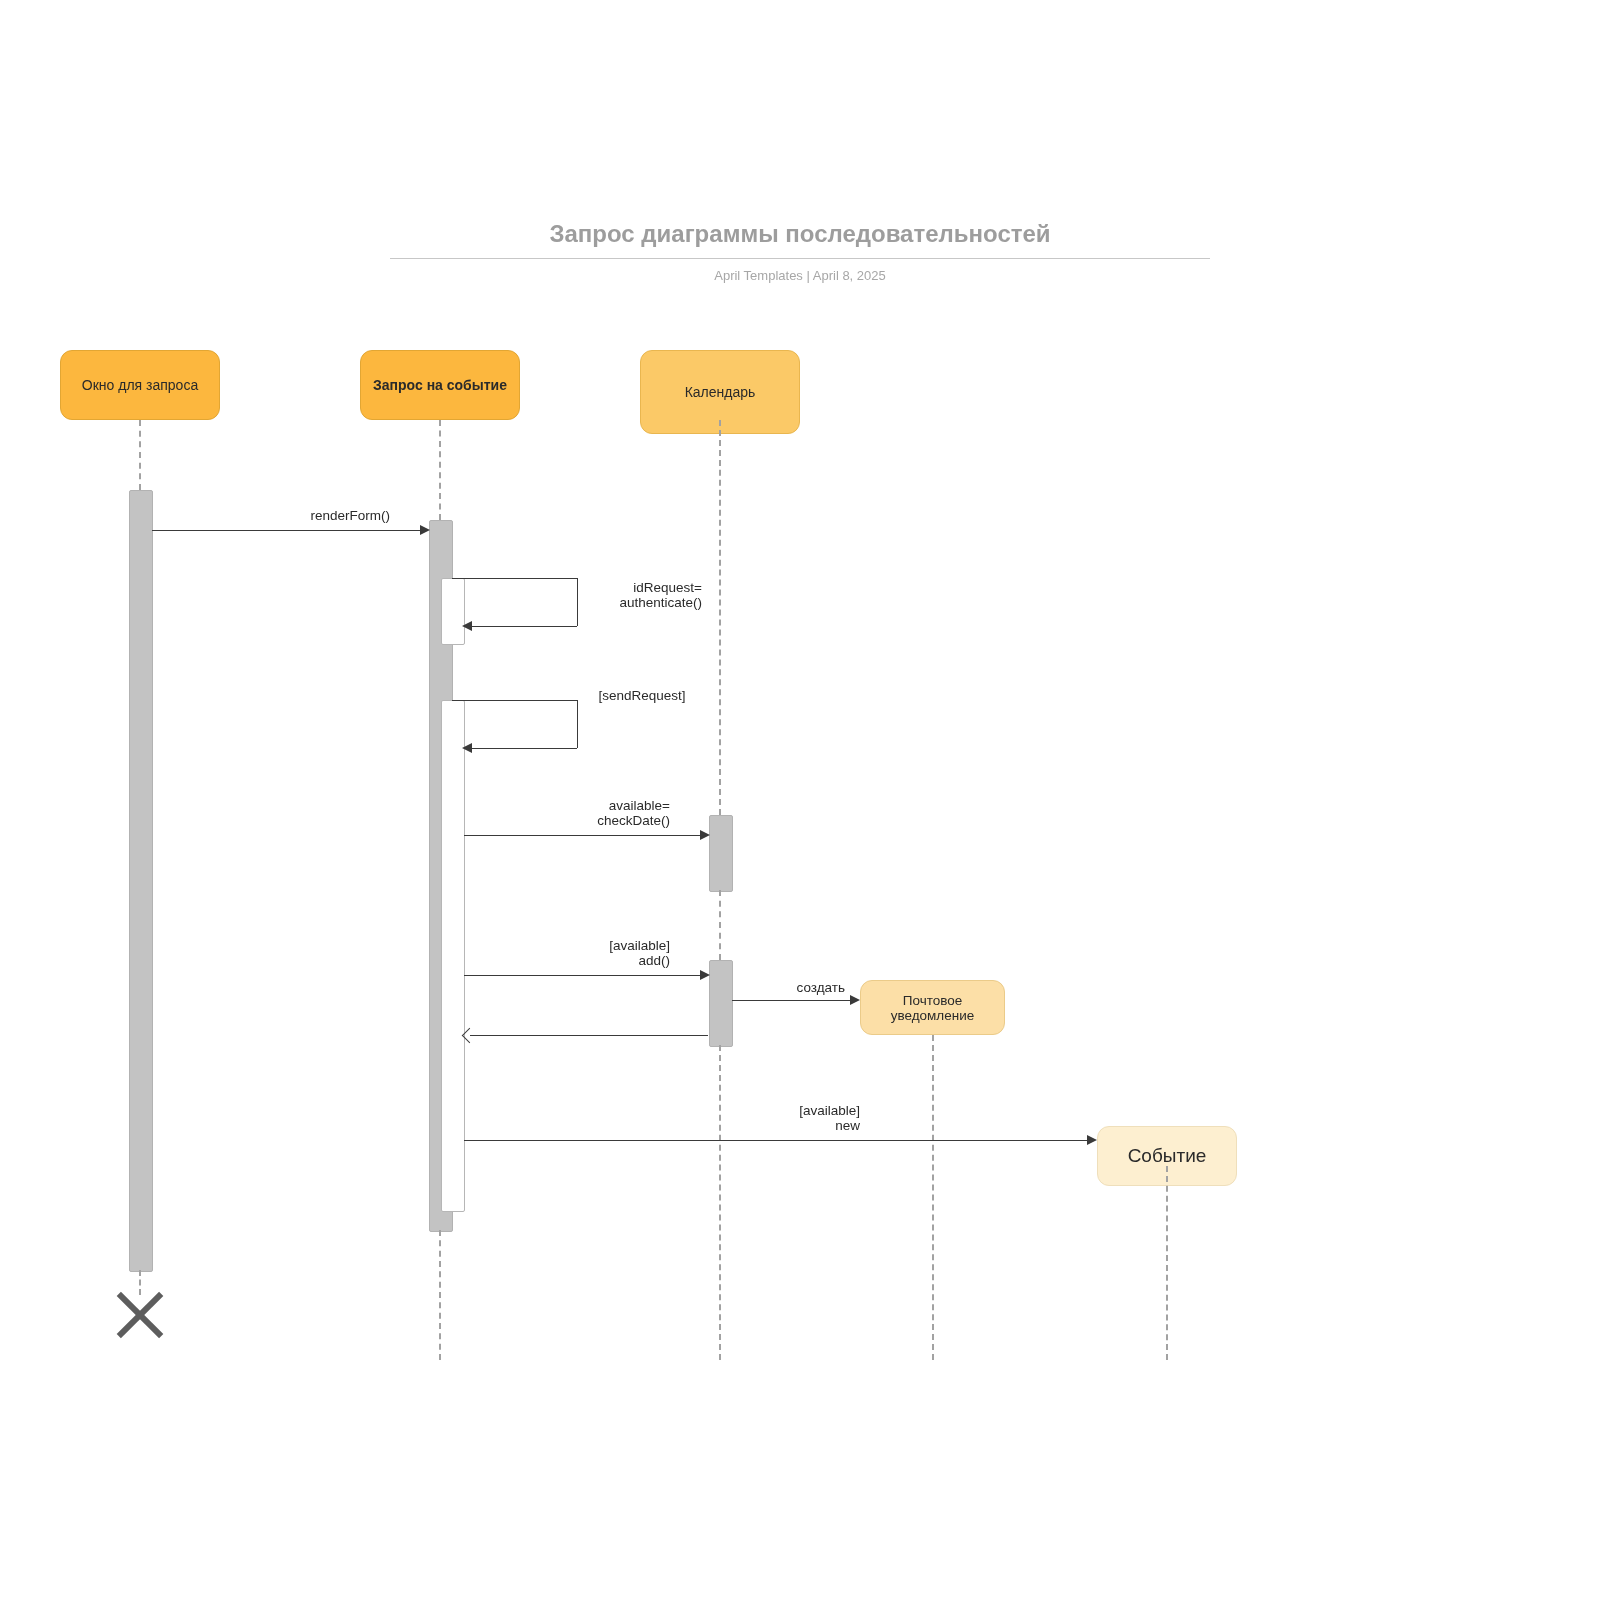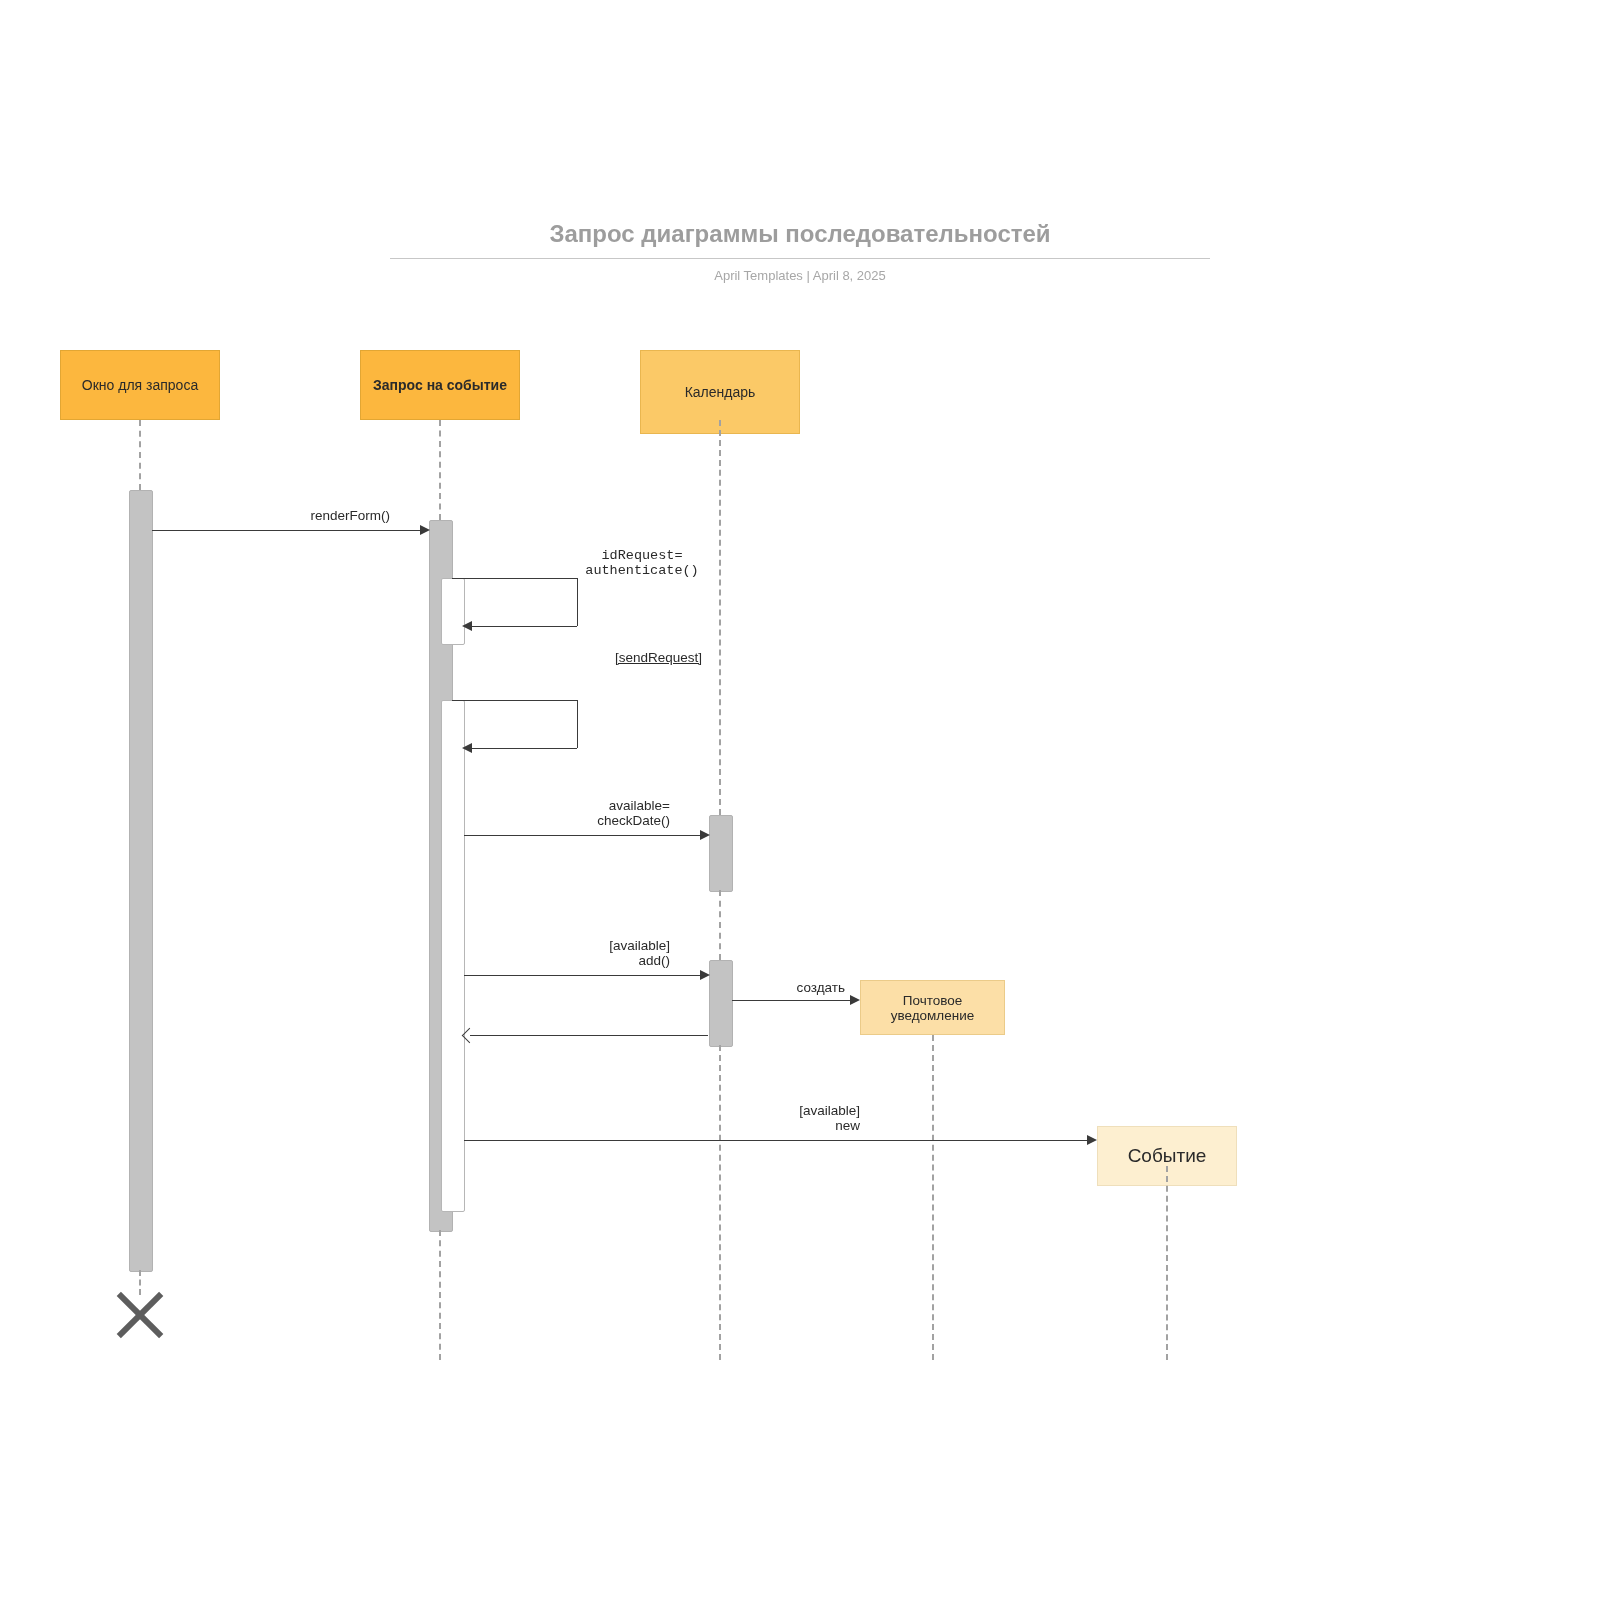--- a/index.html
+++ b/index.html
@@ -7,7 +7,7 @@
   .title{position:absolute;left:0;right:0;top:220px;text-align:center;font-size:24px;color:#9d9d9d;font-weight:600;}
   .title-underline{position:absolute;left:390px;right:390px;top:258px;height:1px;background:#c7c7c7;}
   .subtitle{position:absolute;left:0;right:0;top:268px;text-align:center;font-size:13px;color:#a7a7a7;}
-  .participant{position:absolute;box-sizing:border-box;border-radius:0;display:flex;align-items:center;justify-content:center;text-align:center;font-size:14px;color:#2a2a2a;border:1px solid;}
+  .participant{position:absolute;box-sizing:border-box;border-radius:12px;display:flex;align-items:center;justify-content:center;text-align:center;font-size:14px;color:#2a2a2a;border:1px solid;}
   .p-dark{background:#fcb73e;border-color:#e2a633;}
   .p-mid{background:#fbc967;border-color:#e9b64f;}
   .p-light{background:#fcdfa7;border-color:#ebcb89;}

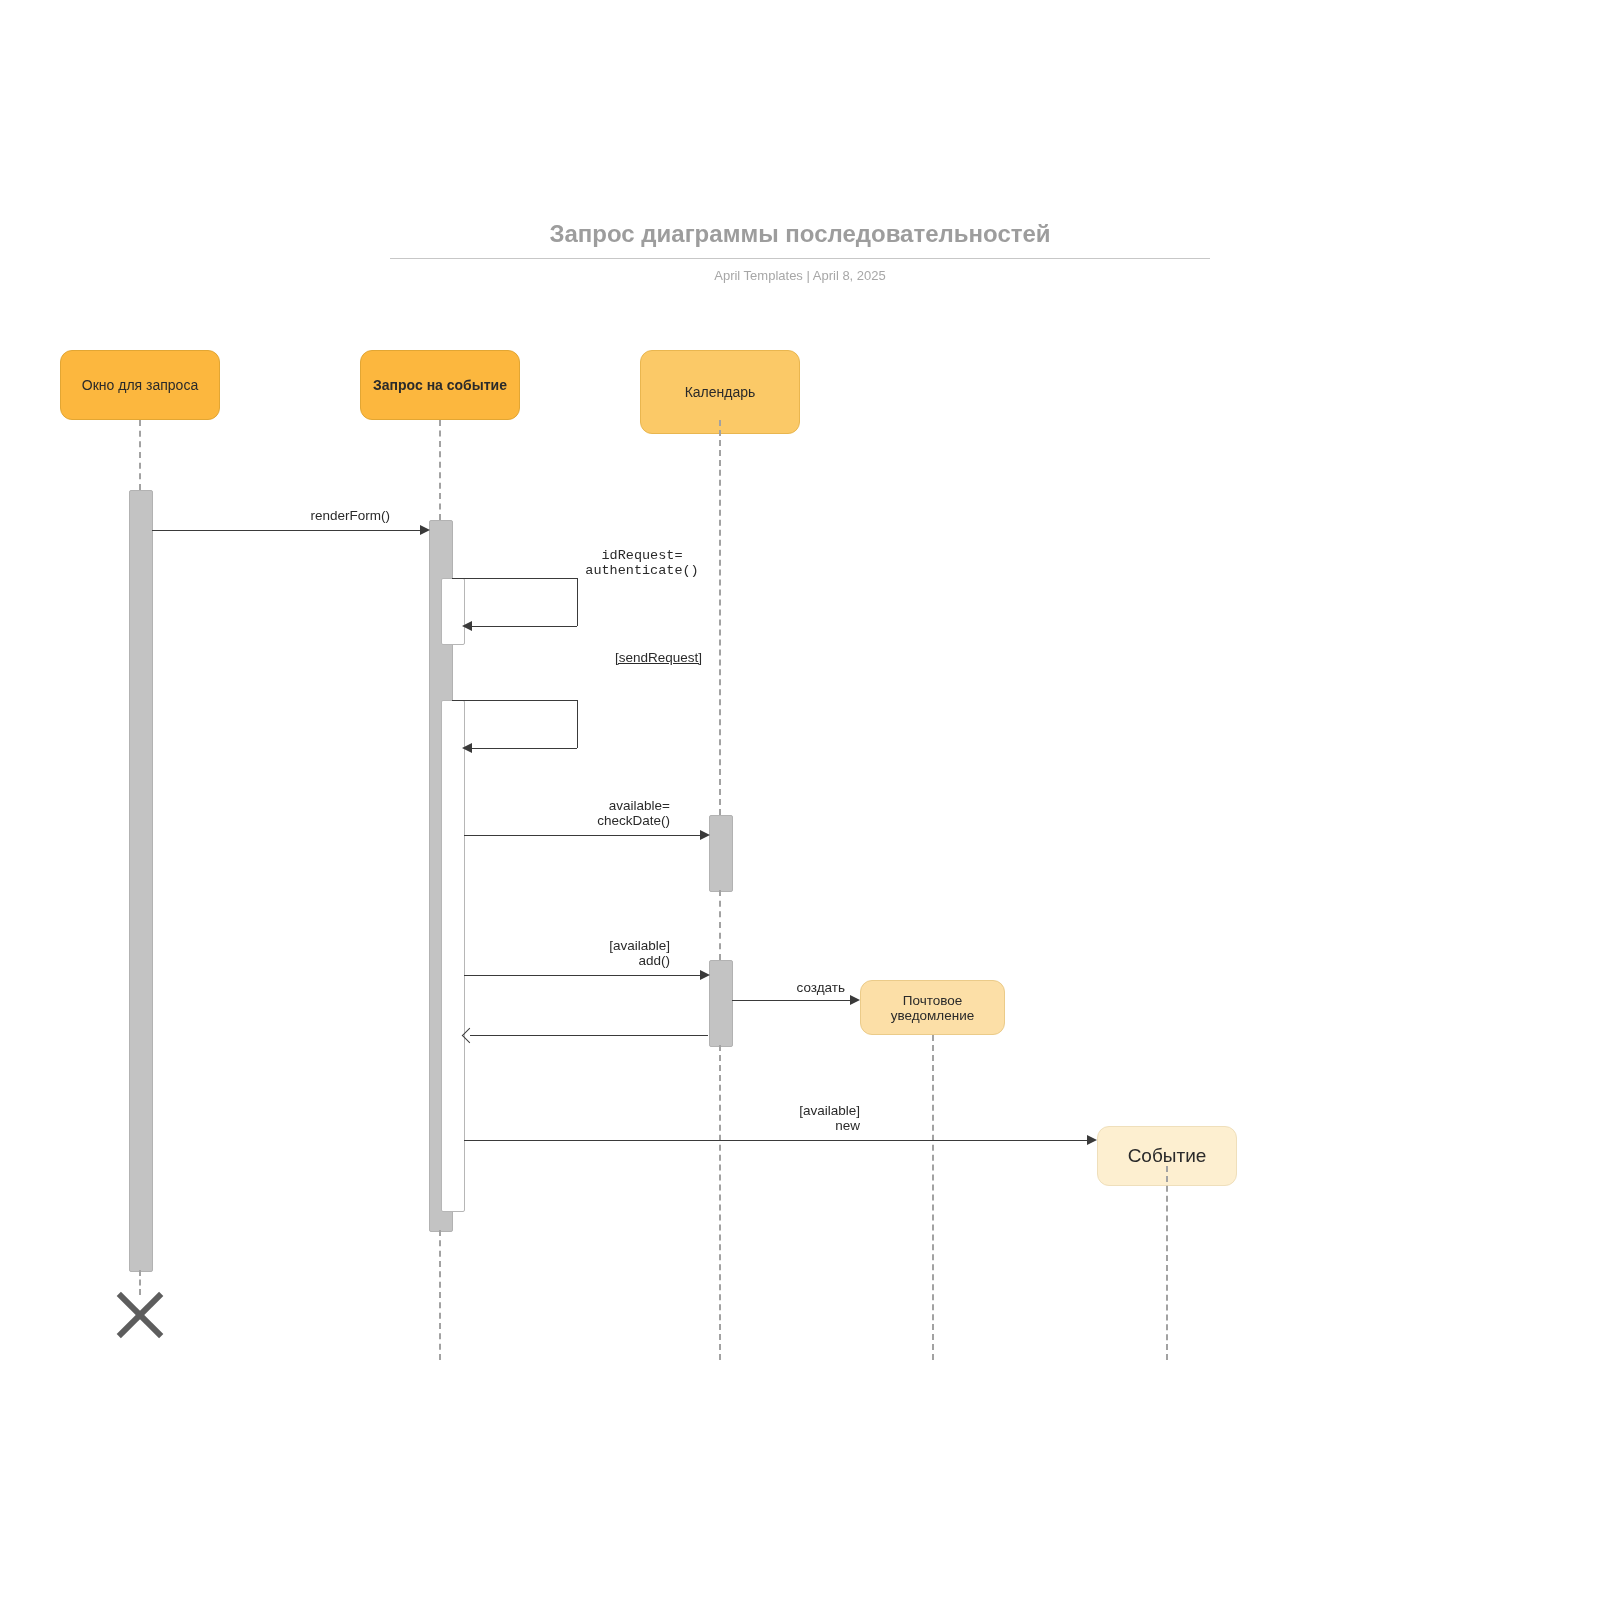--- a/index.html
+++ b/index.html
@@ -70,7 +70,7 @@
   <div class="self-call-v" style="left:577px;top:578px;height:48px;"></div>
   <div class="arrow" style="left:467px;top:626px;width:110px;"></div>
   <div class="arrow-head-l" style="left:462px;top:621px;"></div>
-  <div class="msg-label" style="left:582px;top:548px;width:120px;text-align:center;font-family:Liberation Mono, monospace;">idRequest=
+  <div class="msg-label" style="left:582px;top:580px;width:120px;text-align:right;">idRequest=
 authenticate()</div>
 
   <div class="arrow" style="left:452px;top:700px;width:125px;"></div>

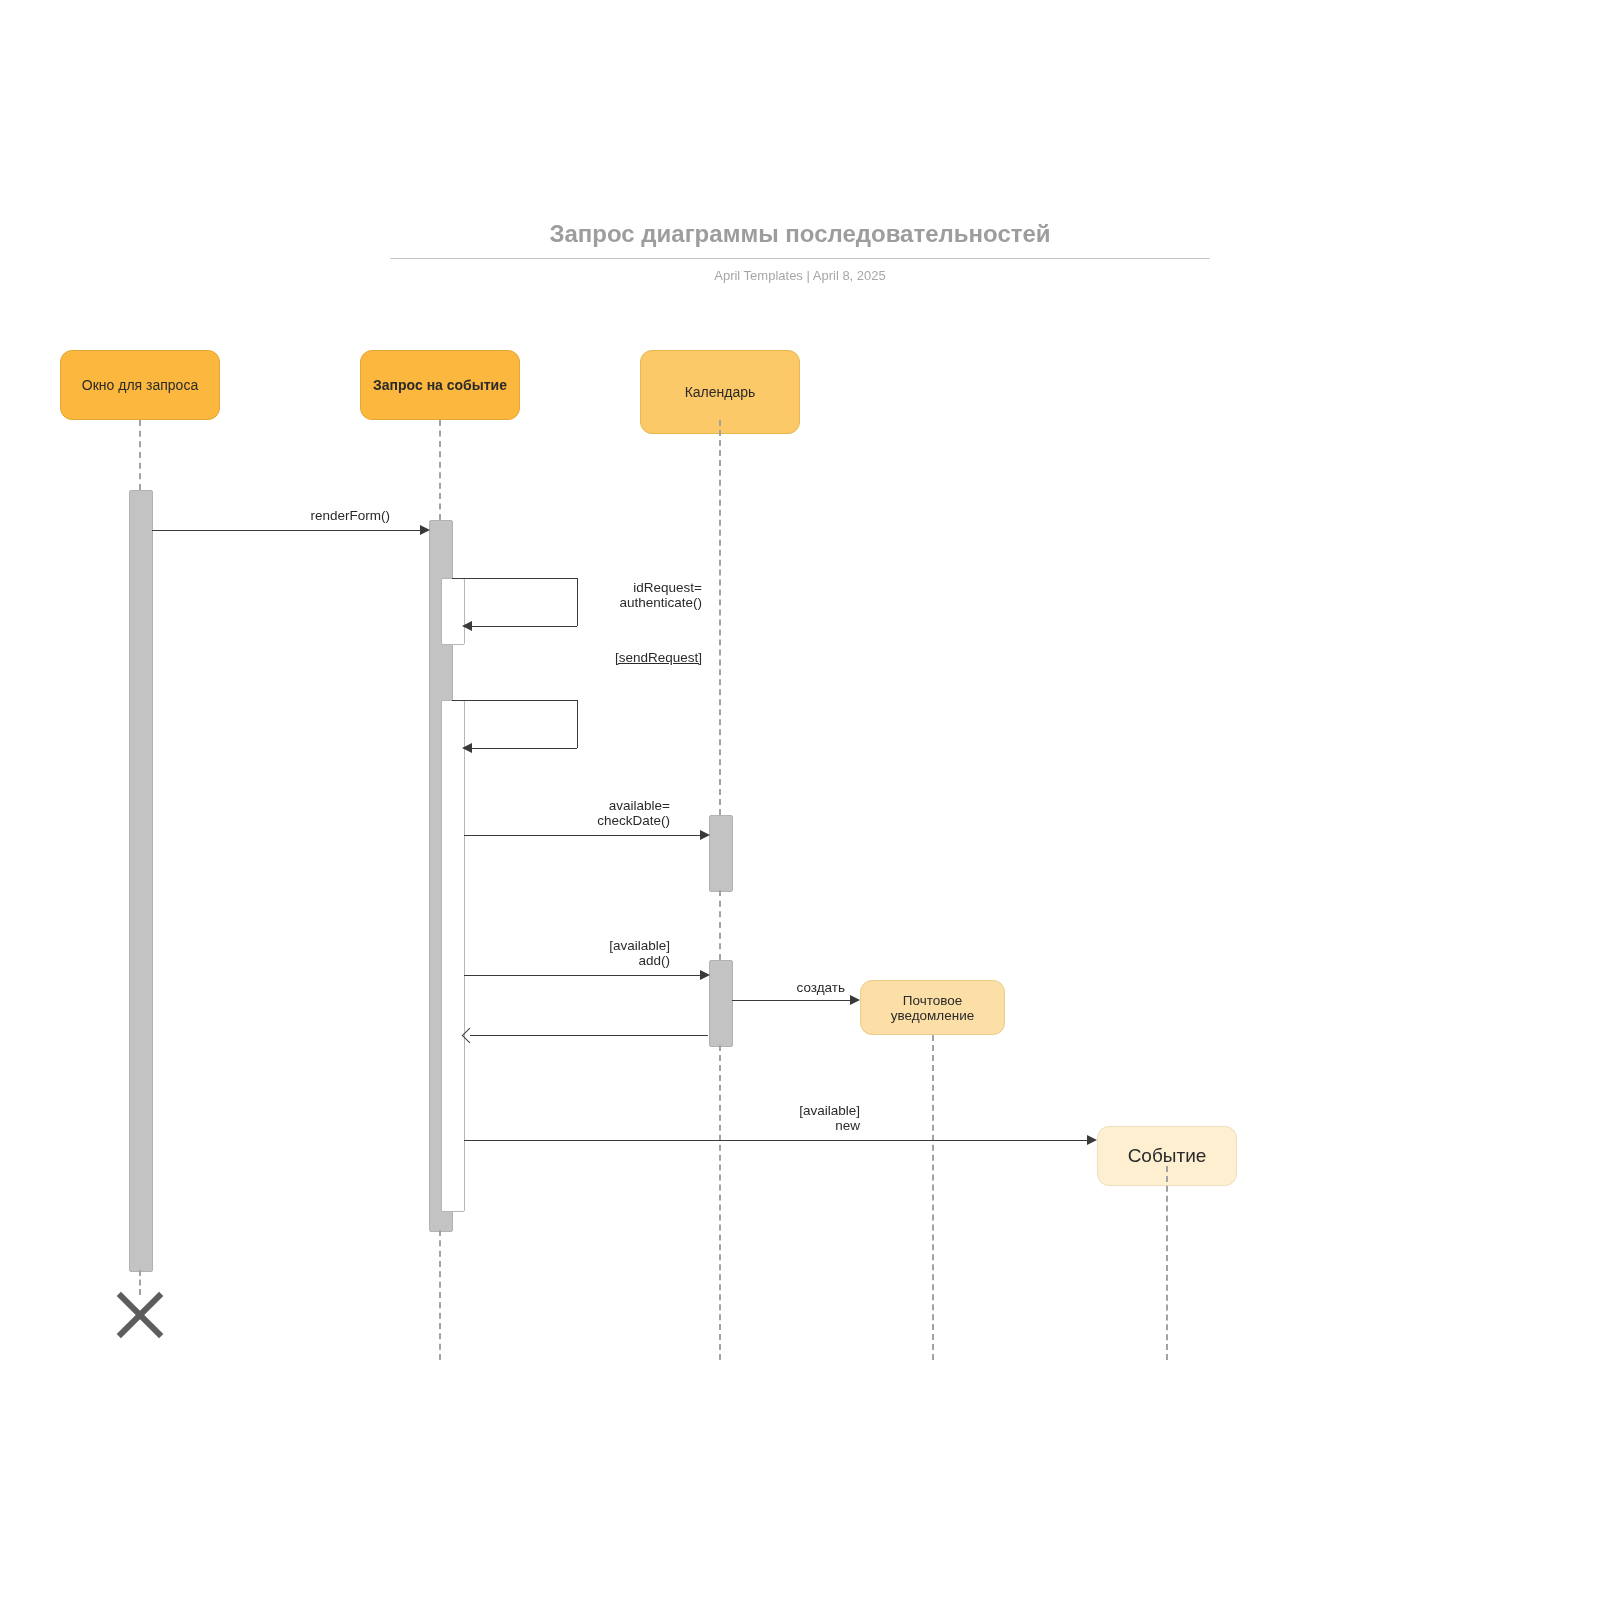--- a/index.html
+++ b/index.html
@@ -77,7 +77,7 @@
   <div class="self-call-v" style="left:577px;top:700px;height:48px;"></div>
   <div class="arrow" style="left:467px;top:748px;width:110px;"></div>
   <div class="arrow-head-l" style="left:462px;top:743px;"></div>
-  <div class="msg-label" style="left:582px;top:650px;width:120px;text-align:right;text-decoration:underline;">[sendRequest]</div>
+  <div class="msg-label" style="left:582px;top:688px;width:120px;text-align:center;">[sendRequest]</div>
 
   <div class="arrow" style="left:464px;top:835px;width:243px;"></div>
   <div class="arrow-head-r" style="left:700px;top:830px;"></div>

